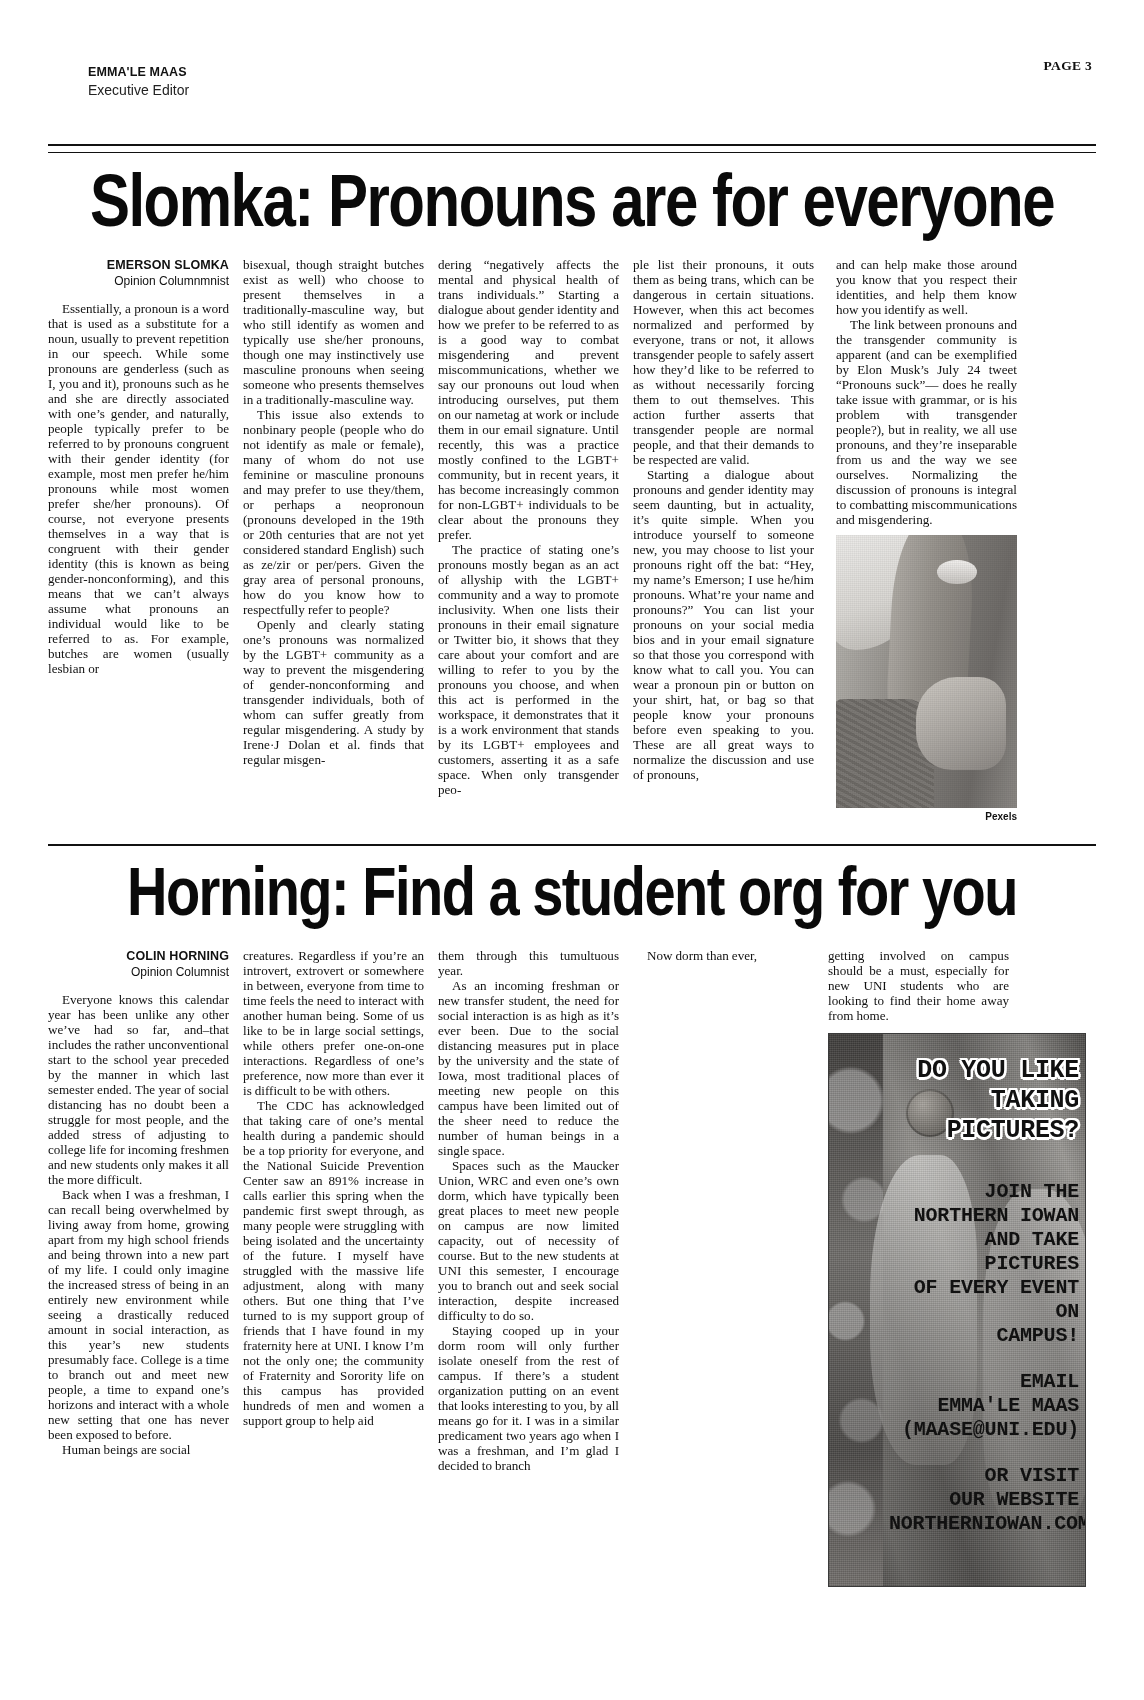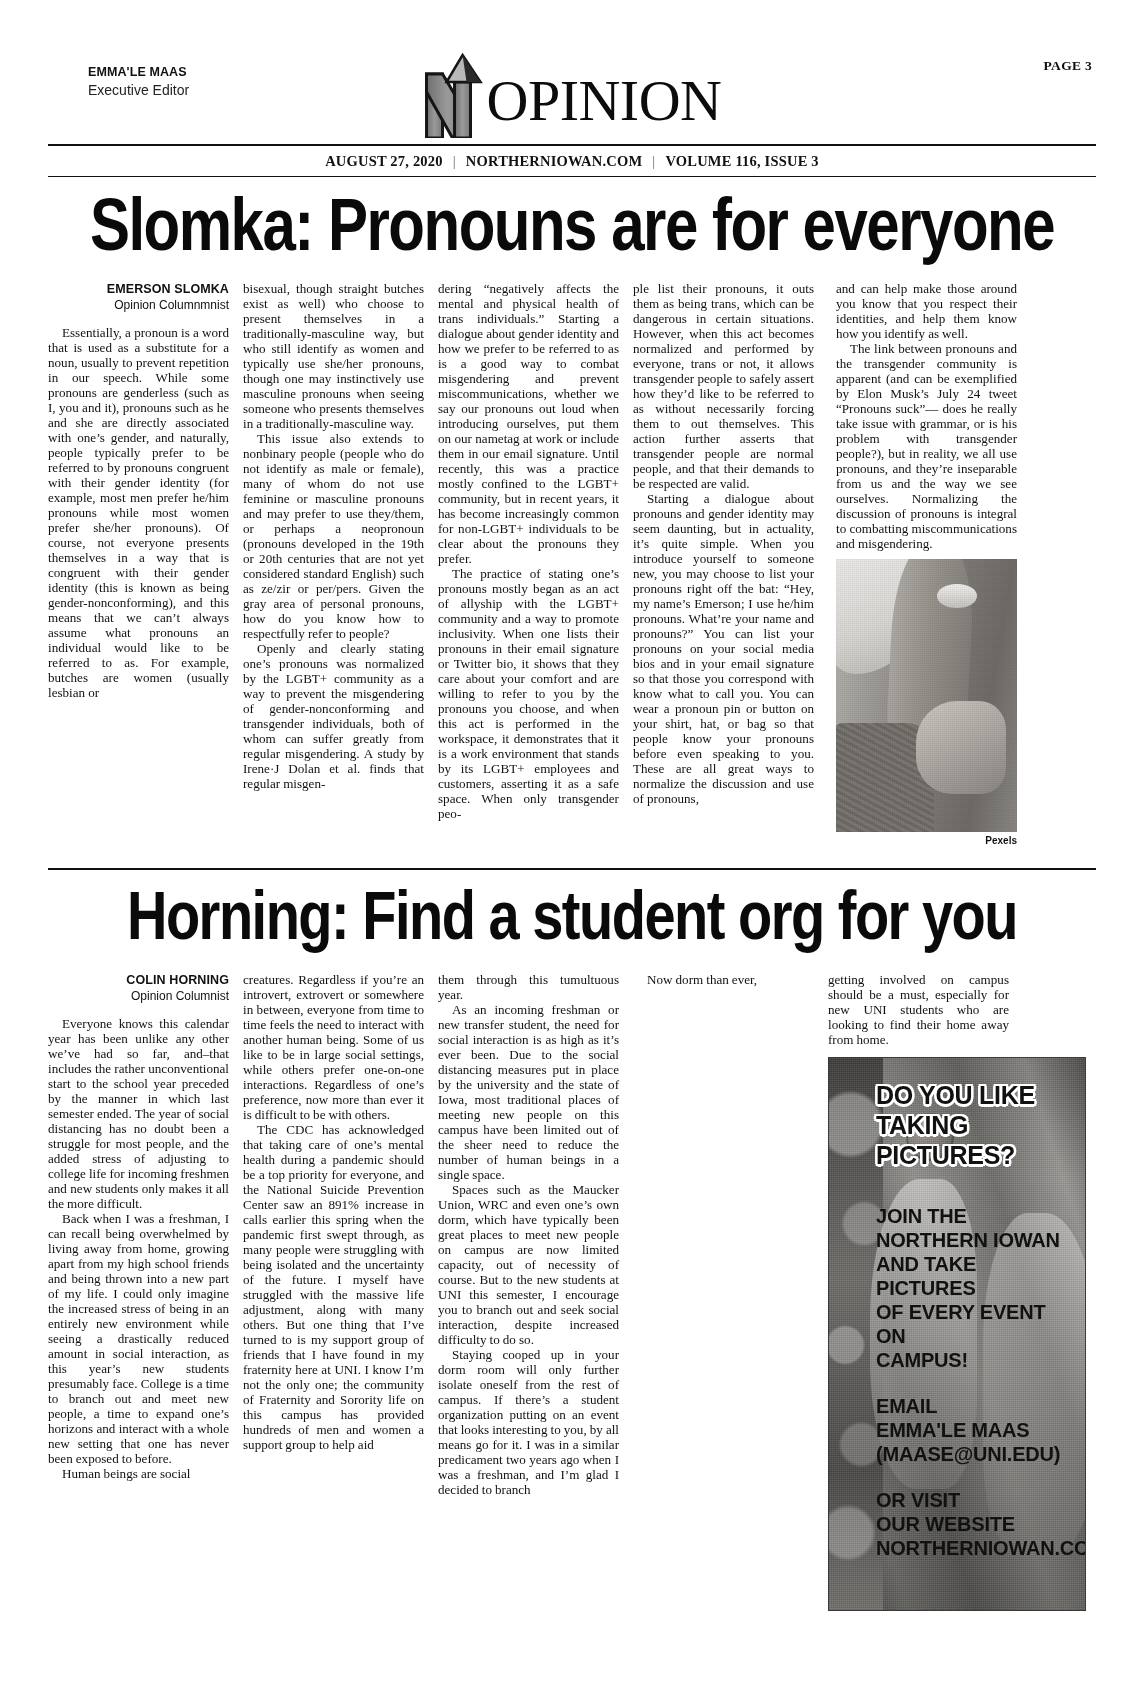--- a/index.html
+++ b/index.html
@@ -327,27 +327,6 @@
 
     <div class="page-number">PAGE 3</div>
 
-    <div class="logo-wrap">
-      <div class="logo-n">
-        <svg viewBox="0 0 62 86" width="62" height="86" aria-hidden="true">
-          <defs>
-            <linearGradient id="gn" x1="0" y1="0" x2="1" y2="0">
-              <stop offset="0" stop-color="#6e6e6e"></stop>
-              <stop offset="0.5" stop-color="#9a9a9a"></stop>
-              <stop offset="1" stop-color="#787878"></stop>
-            </linearGradient>
-          </defs>
-
-          <path d="M4 86 L4 22 L20 22 L20 86 Z" fill="url(#gn)" stroke="#151515" stroke-width="3"></path>
-          <path d="M4 22 L20 22 L46 66 L46 86 L30 86 L4 40 Z" fill="url(#gn)" stroke="#151515" stroke-width="3"></path>
-          <path d="M32 30 L48 30 L48 86 L32 86 Z" fill="url(#gn)" stroke="#151515" stroke-width="3"></path>
-
-          <path d="M40 3 L58 30 L24 30 Z" fill="#b9b9b9" stroke="#151515" stroke-width="2.5"></path>
-          <path d="M40 3 L58 30 L44 30 Z" fill="#2a2a2a"></path>
-        </svg>
-      </div>
-      <div class="section-title">OPINION</div>
-    </div>
   </div>
 
   <hr class="rule-thick">

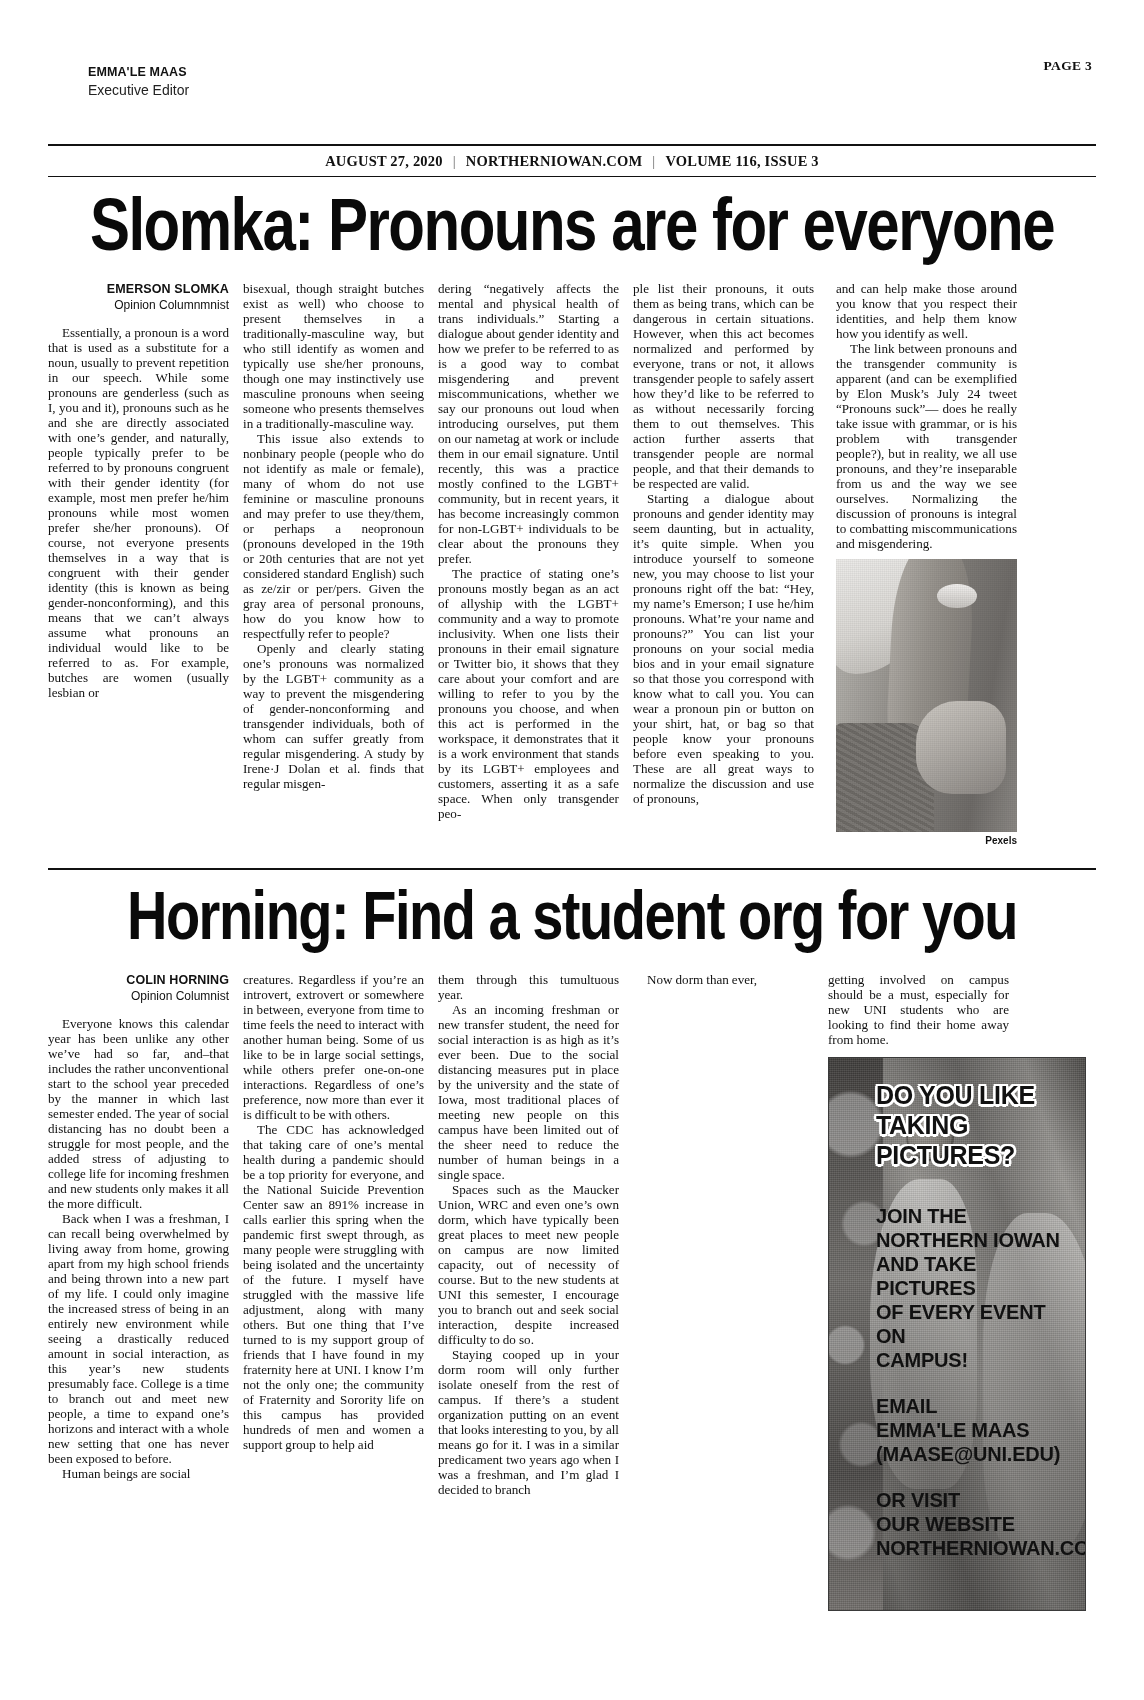--- a/index.html
+++ b/index.html
@@ -331,9 +331,6 @@
 
   <hr class="rule-thick">
 
-  <div class="infoline">
-    <span>AUGUST 27,  2020</span><span class="sep">|</span><span>NORTHERNIOWAN.COM</span><span class="sep">|</span><span>VOLUME 116, ISSUE 3</span>
-  </div>
 
 
   <hr class="rule-thin">

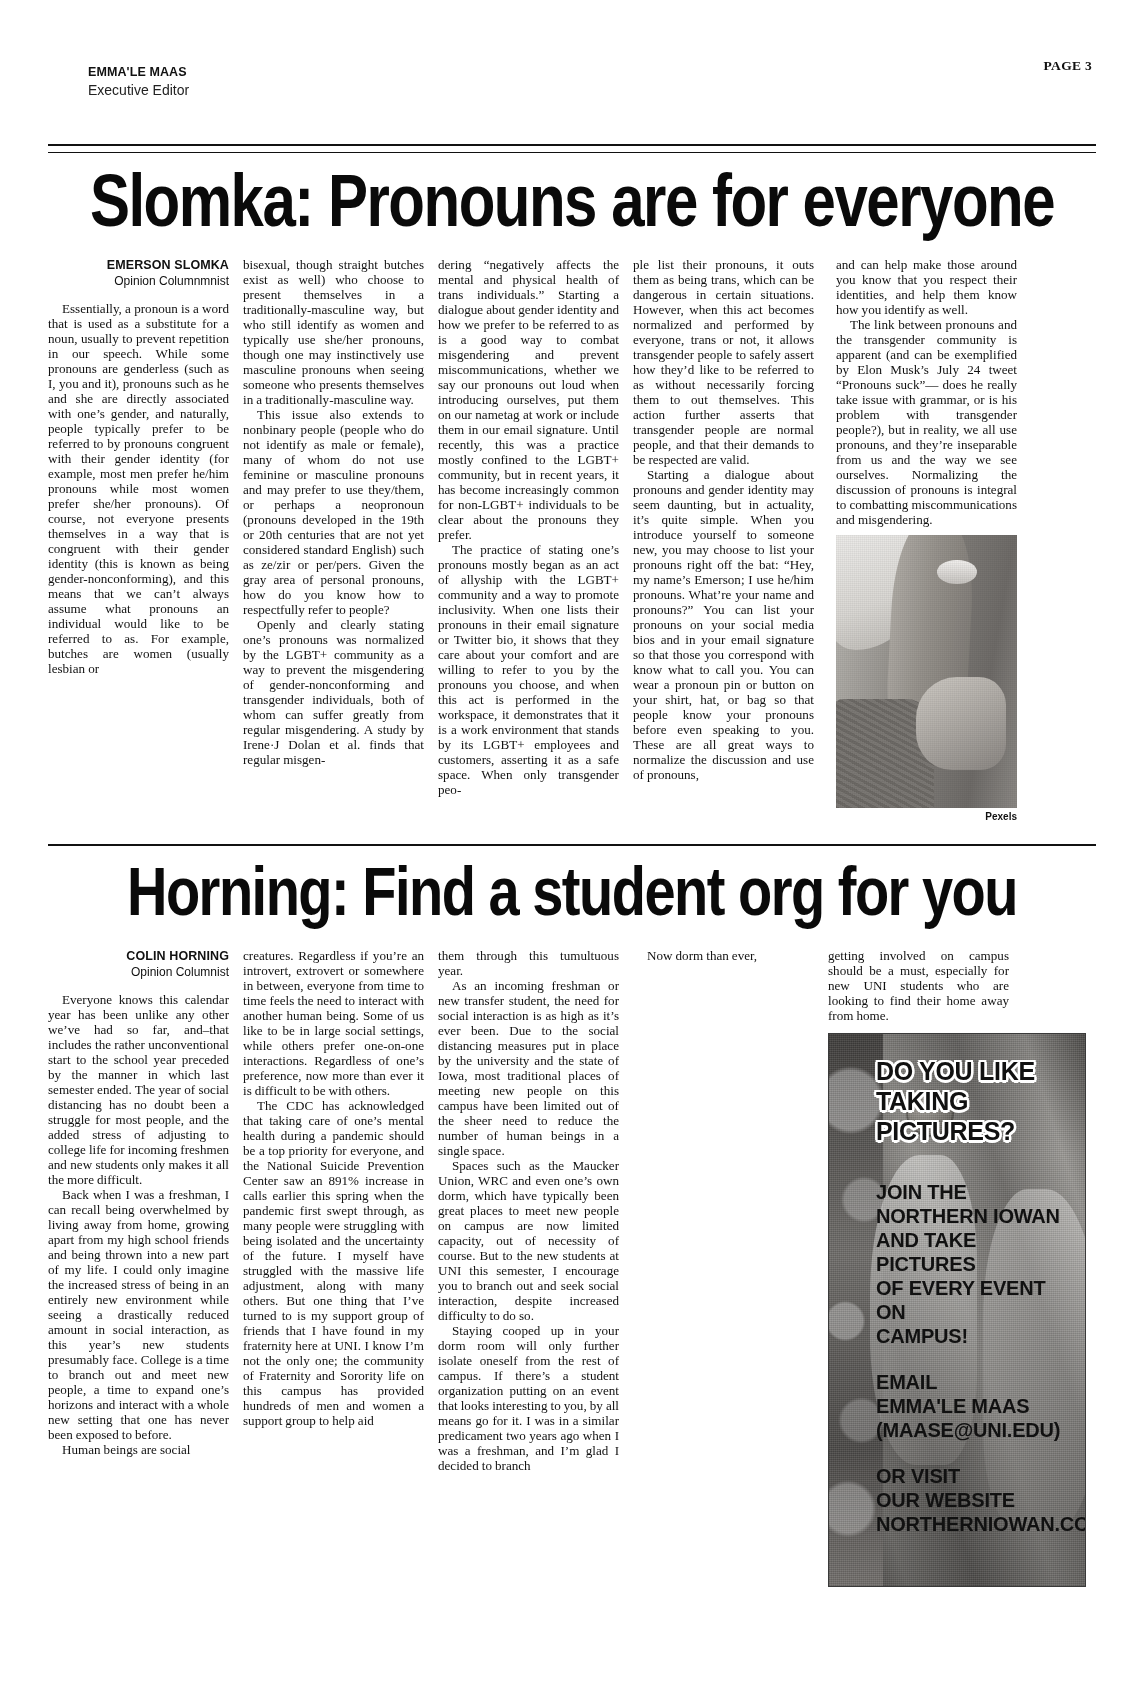--- a/index.html
+++ b/index.html
@@ -290,9 +290,9 @@
   }
   .ad-text {
     position: absolute;
-    left: 47px; right: 6px; top: 22px;
-    text-align: left;
-    font-family: Liberation Sans, sans-serif;
+    left: 60px; right: 6px; top: 22px;
+    text-align: right;
+    font-family: Liberation Mono, monospace;
     font-weight: bold;
     color: #111;
   }

